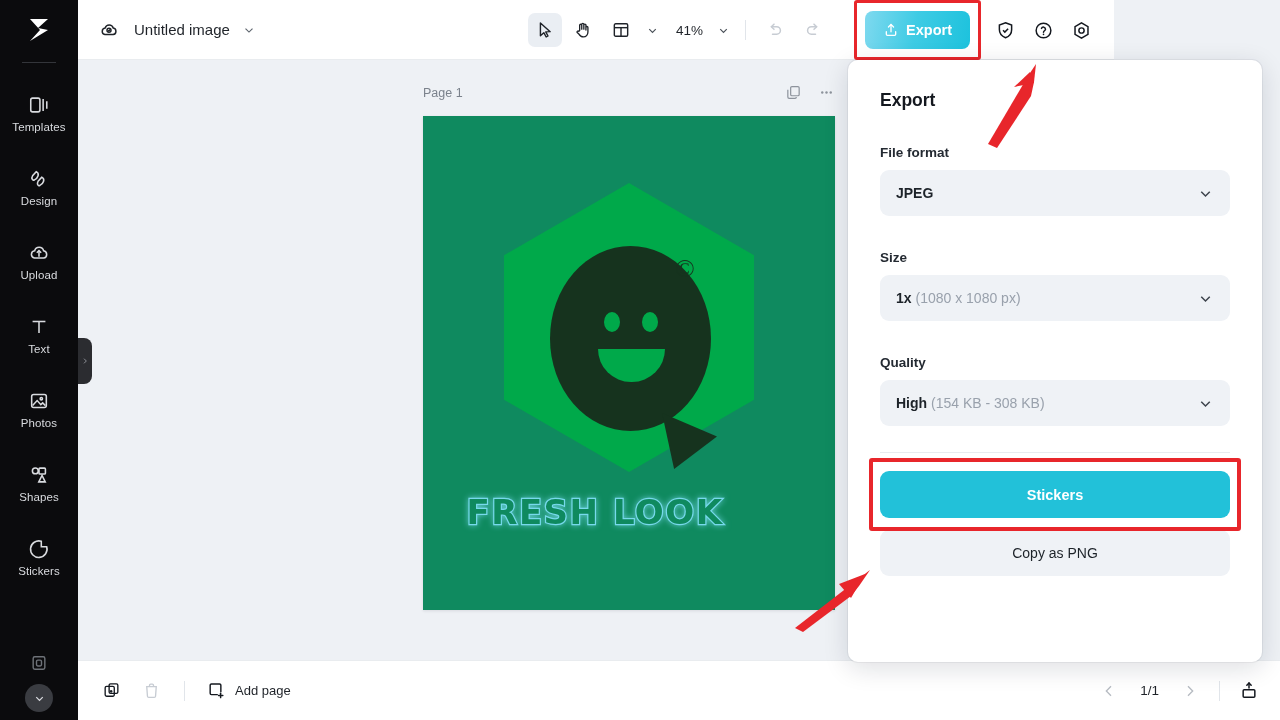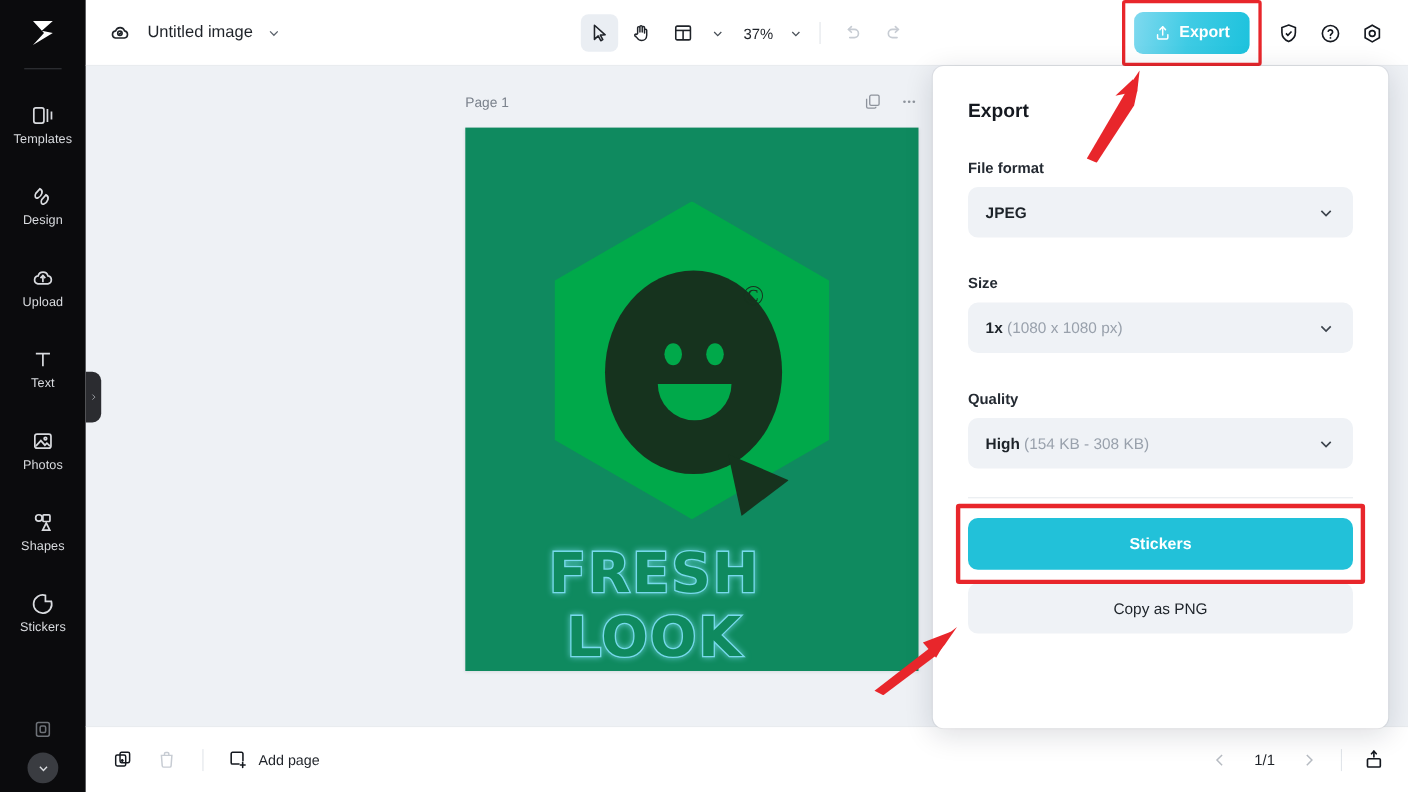--- a/index.html
+++ b/index.html
@@ -40,7 +40,7 @@
 
   
   .topbar {
-    position:absolute; left:78px; top:0; width:1202px; height:60px;
+    position:absolute; left:78px; top:0; width:1036px; height:60px;
     background:#fff; display:flex; align-items:center;
     border-bottom:1px solid #e9ecef;
   }

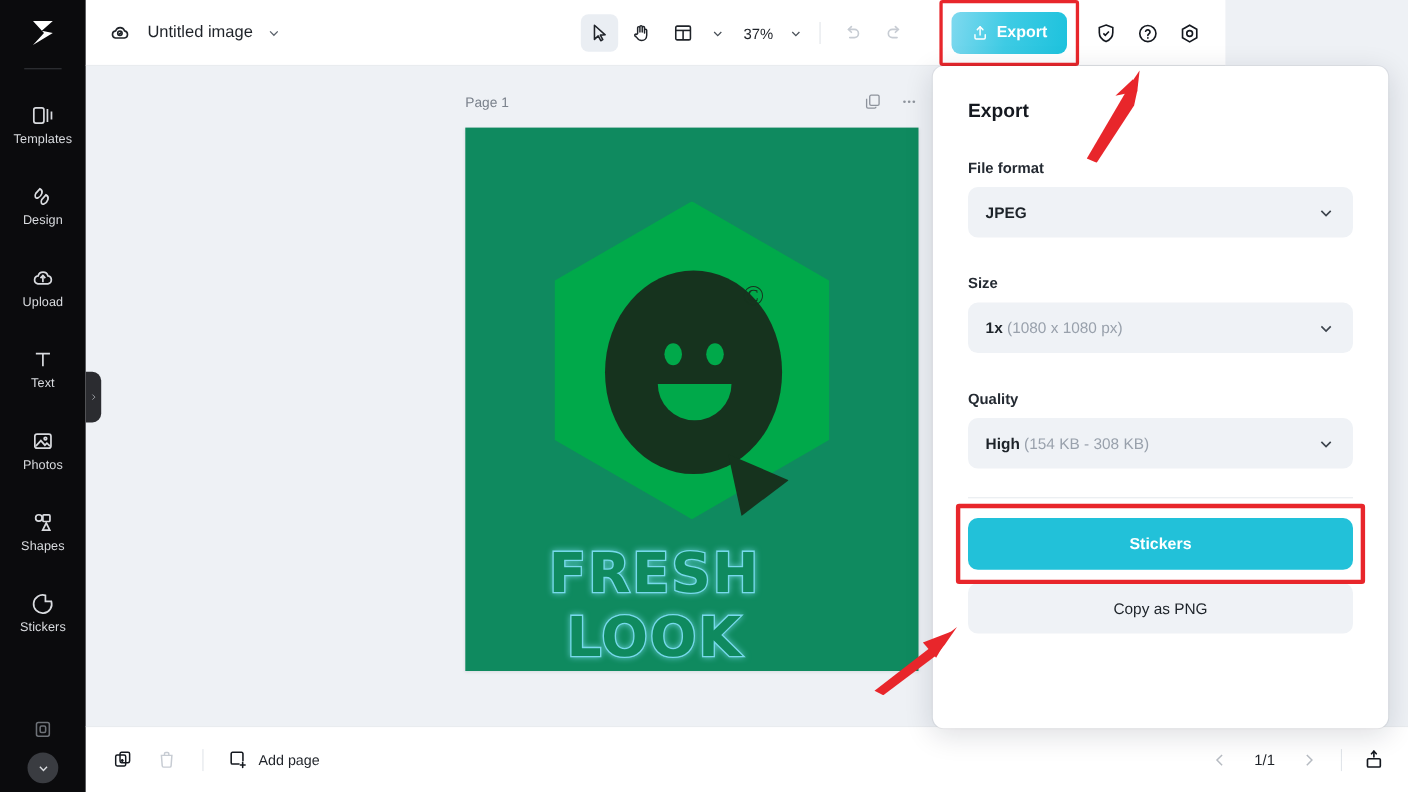--- a/index.html
+++ b/index.html
@@ -308,7 +308,7 @@
           <polyline points="6,9.5 12,15.5 18,9.5"></polyline>
         </svg>
       </div>
-      <div class="zoom-val">37%</div>
+      <div class="zoom-val">41%</div>
       <div class="tool-caret">
         <svg width="13" height="13" viewBox="0 0 24 24" fill="none" stroke="#4a5159" stroke-width="2.2">
           <polyline points="6,9.5 12,15.5 18,9.5"></polyline>

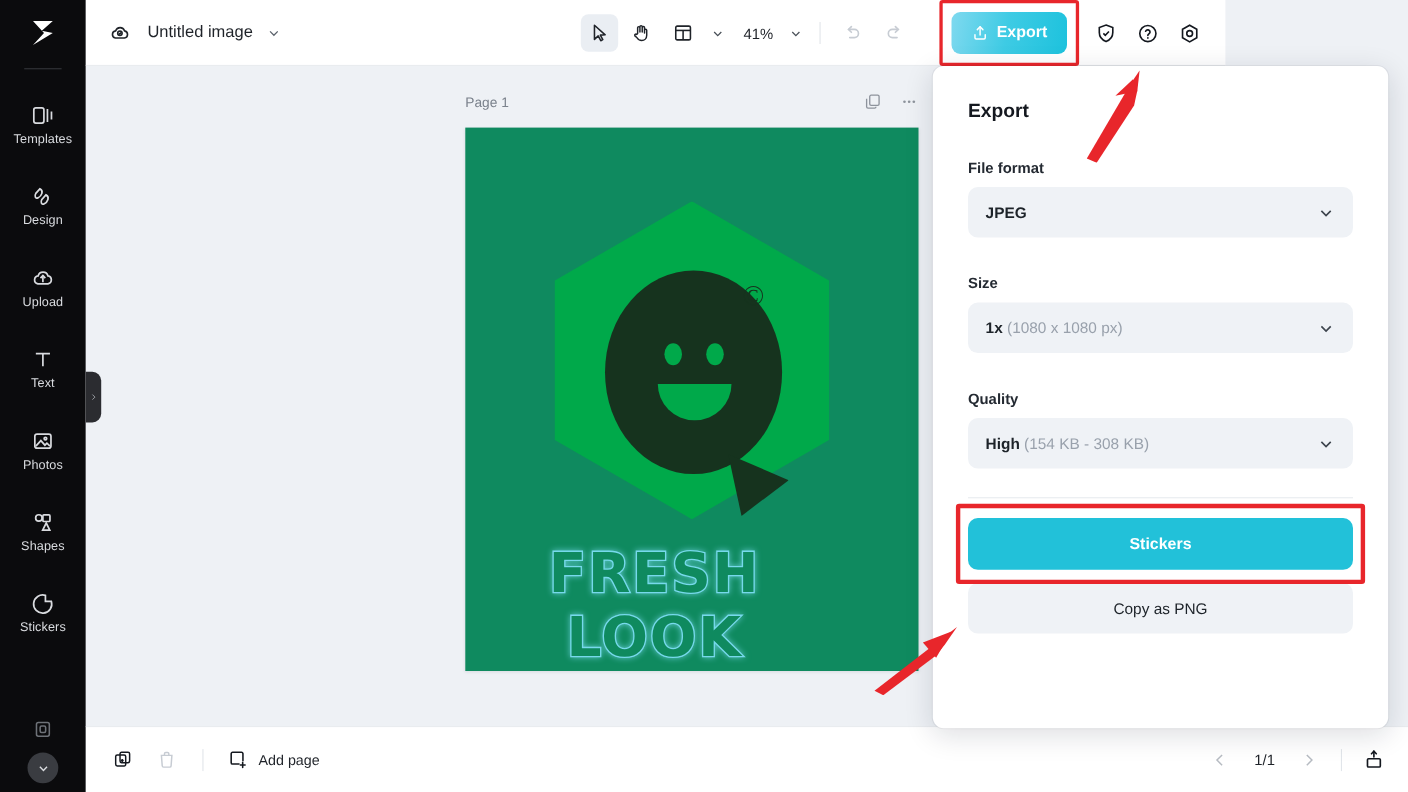--- a/index.html
+++ b/index.html
@@ -118,7 +118,7 @@
   }
   .fresh-look {
     position:absolute; left:0; top:376px; width:344px; text-align:center;
-    font-size:50px; font-weight:700; font-family:"DejaVu Sans", sans-serif;
+    font-size:34px; font-weight:700; font-family:"DejaVu Sans", sans-serif;
     letter-spacing:1.5px; color:#0f8a5f;
     -webkit-text-stroke:2.4px #77d9ec;
     paint-order:stroke fill;

